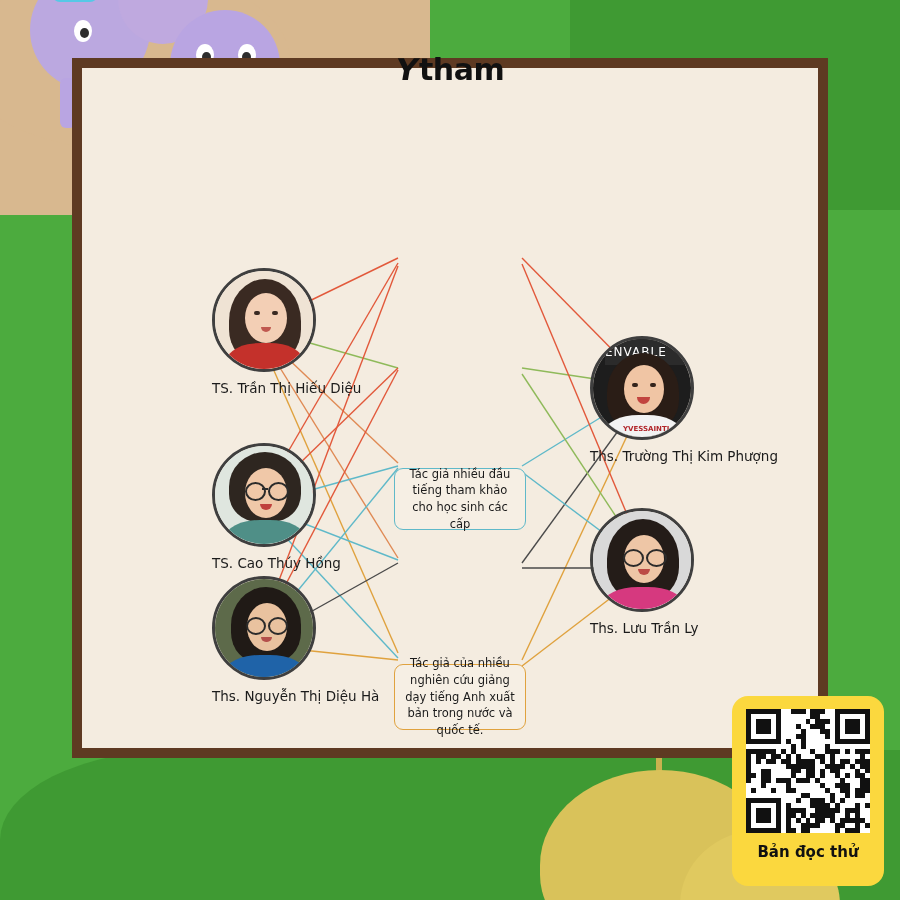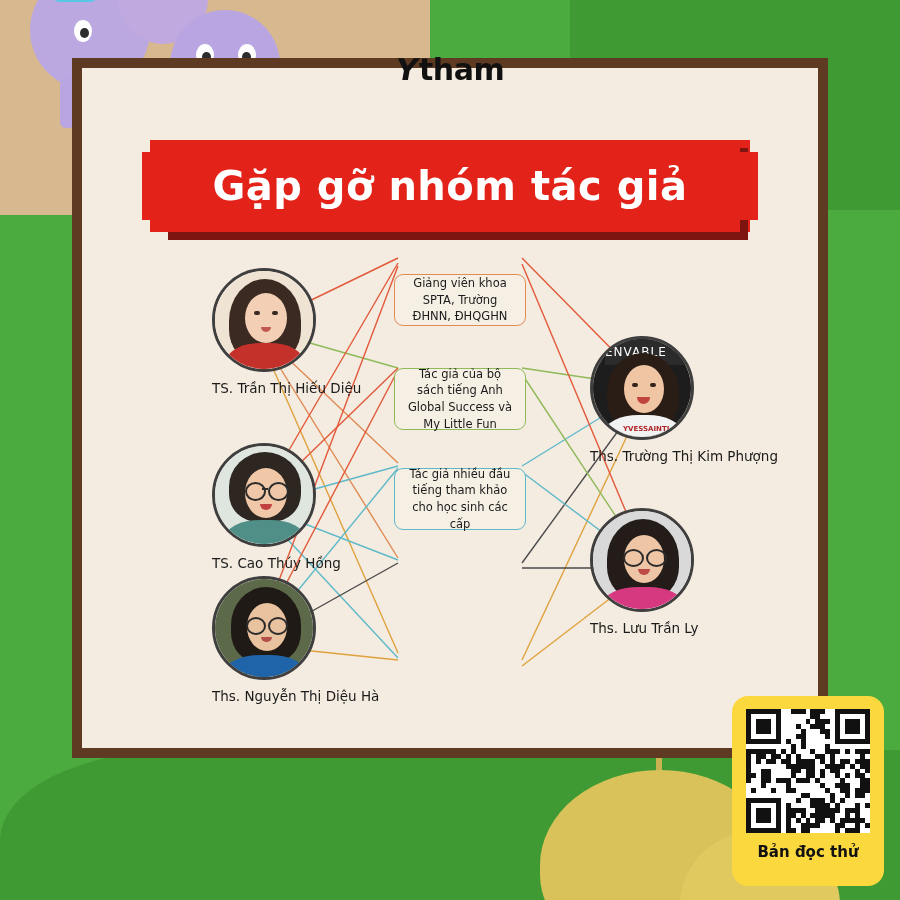--- a/index.html
+++ b/index.html
@@ -213,9 +213,6 @@
     <span class="tick">Y</span><span>tham</span>
   </div>
 
-  <div class="title-banner">
-    <div class="title-text">Gặp gỡ nhóm tác giả</div>
-  </div>
 
   <div class="person" style="left:130px;top:200px;">
     <div class="avatar">

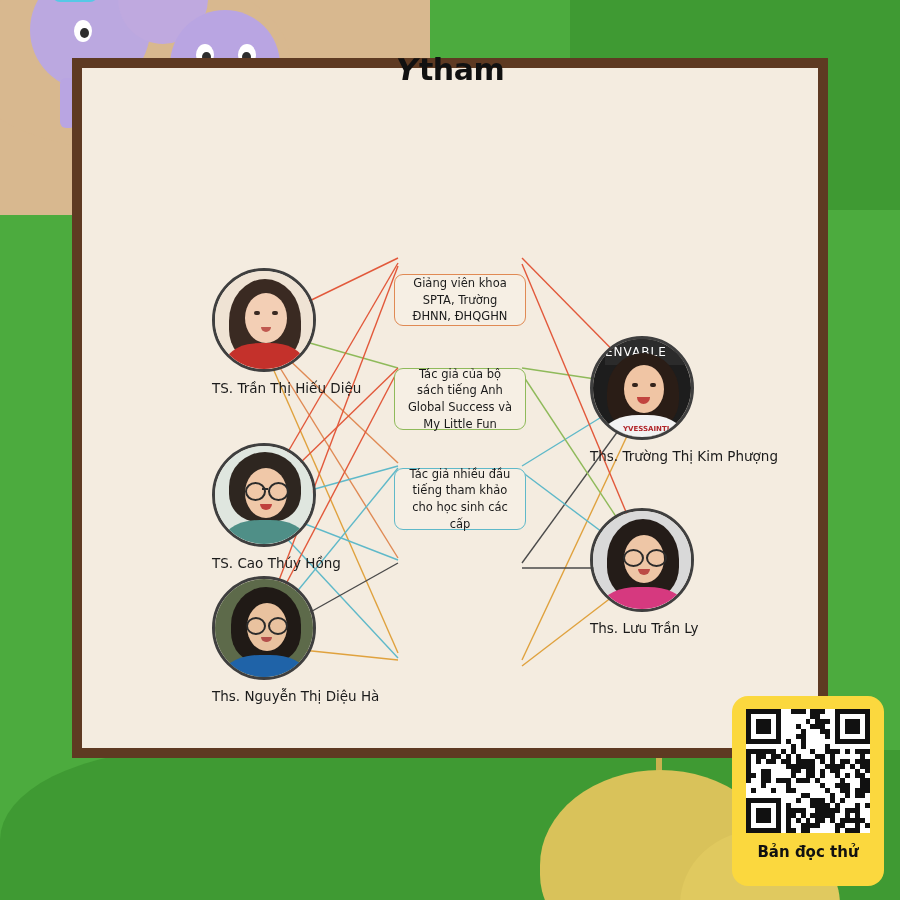--- a/index.html
+++ b/index.html
@@ -282,7 +282,6 @@
     <div class="person-name">Ths. Lưu Trần Ly</div>
   </div>
 
-  <div class="note" style="left:312px;top:206px;width:132px;height:52px;border-color:#e08a54;">Giảng viên khoa SPTA, Trường ĐHNN, ĐHQGHN</div>
   <div class="note" style="left:312px;top:300px;width:132px;height:62px;border-color:#8fba5a;">Tác giả của bộ sách tiếng Anh Global Success và My Little Fun</div>
   <div class="note" style="left:312px;top:400px;width:132px;height:62px;border-color:#5fb9c9;">Tác giả nhiều đầu tiếng tham khảo cho học sinh các cấp</div>
 

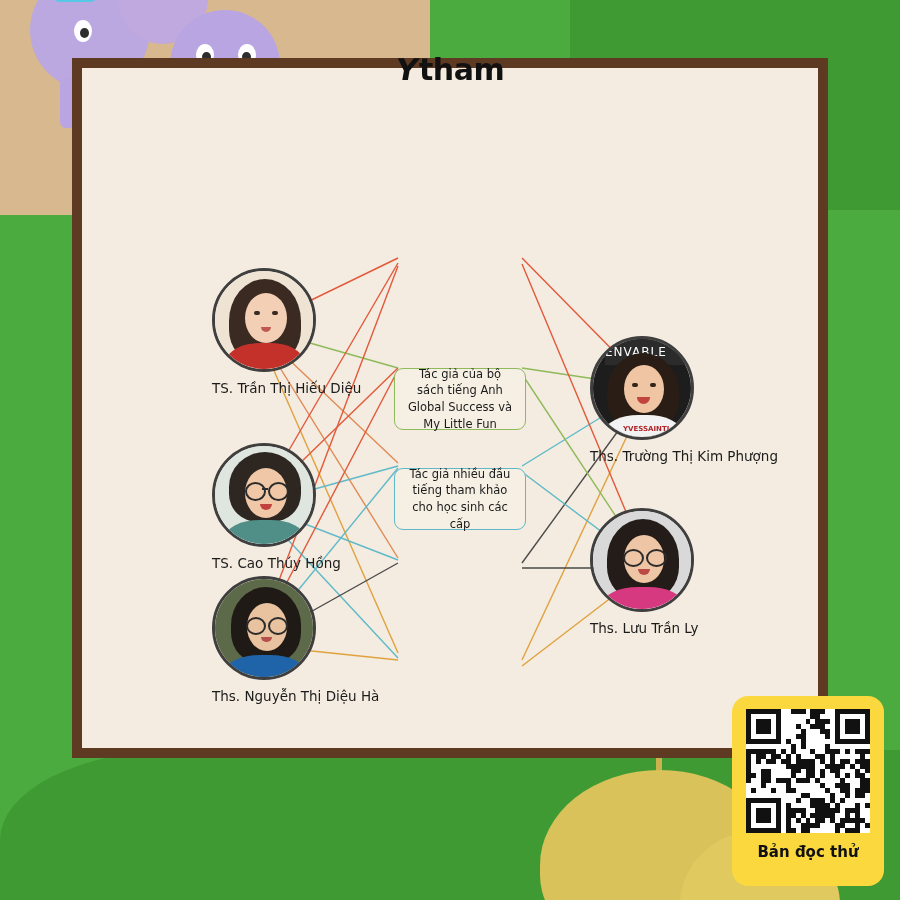--- a/index.html
+++ b/index.html
@@ -282,7 +282,6 @@
     <div class="person-name">Ths. Lưu Trần Ly</div>
   </div>
 
-  <div class="note" style="left:312px;top:300px;width:132px;height:62px;border-color:#8fba5a;">Tác giả của bộ sách tiếng Anh Global Success và My Little Fun</div>
   <div class="note" style="left:312px;top:400px;width:132px;height:62px;border-color:#5fb9c9;">Tác giả nhiều đầu tiếng tham khảo cho học sinh các cấp</div>
 
  </div>

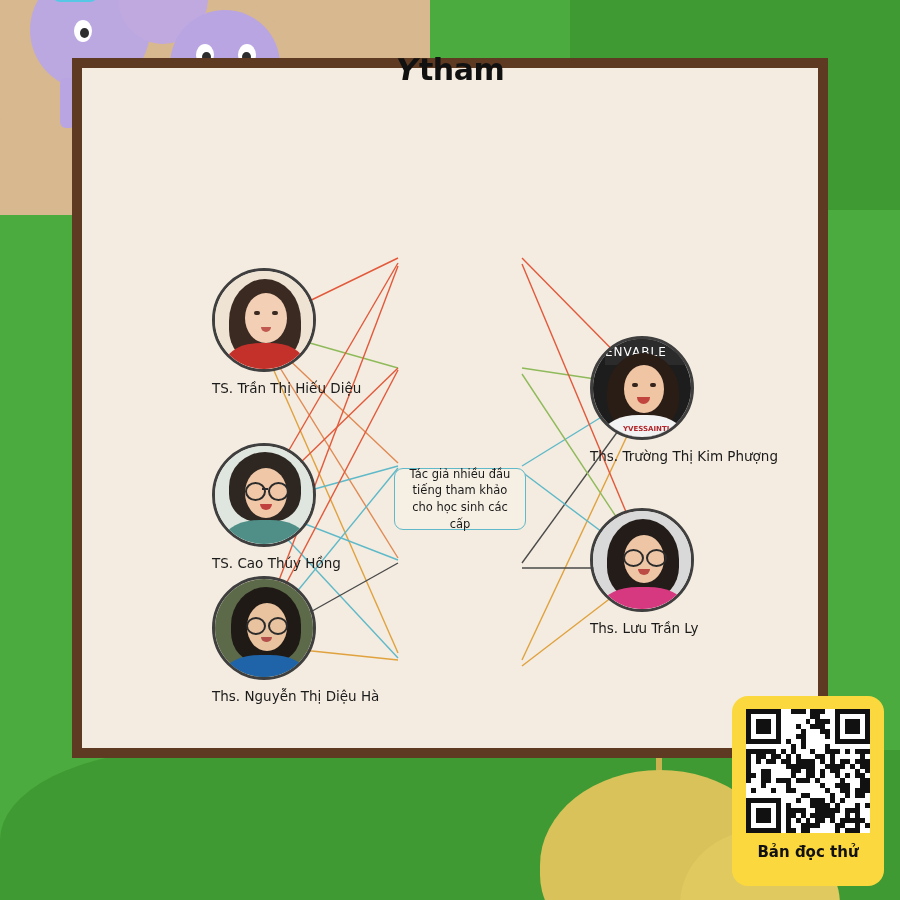--- a/index.html
+++ b/index.html
@@ -283,6 +283,7 @@
   </div>
 
   <div class="note" style="left:312px;top:400px;width:132px;height:62px;border-color:#5fb9c9;">Tác giả nhiều đầu tiếng tham khảo cho học sinh các cấp</div>
+  <div class="note" style="left:312px;top:596px;width:132px;height:66px;border-color:#e0a23e;">Tác giả của nhiều nghiên cứu giảng dạy tiếng Anh xuất bản trong nước và quốc tế.</div>
 
  </div>
 </div>

